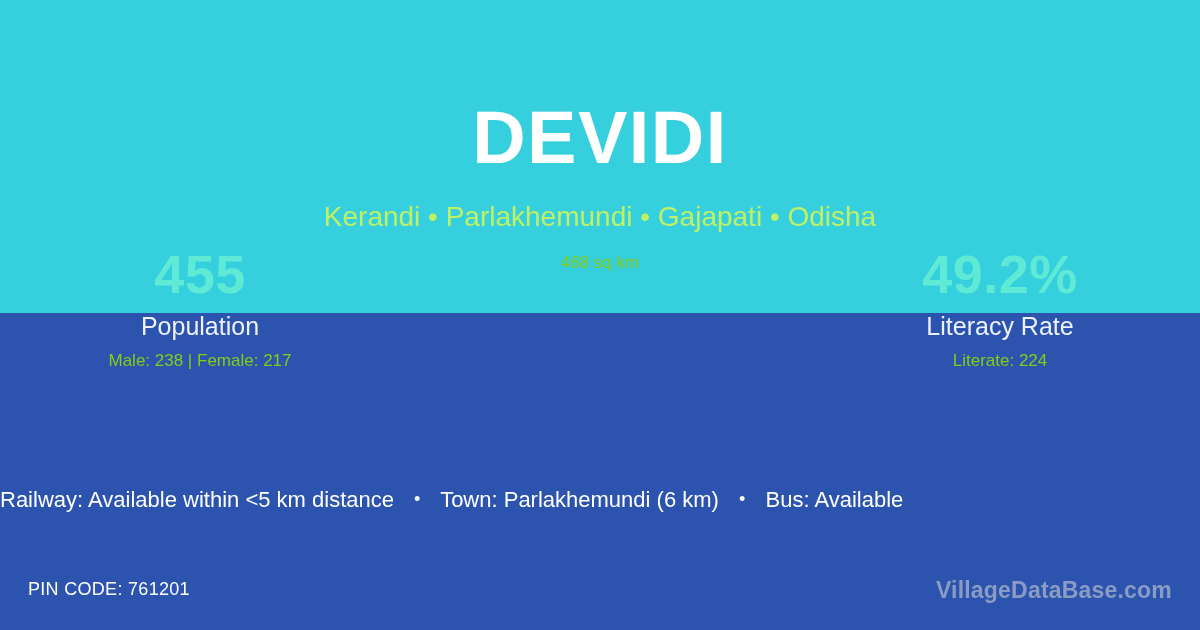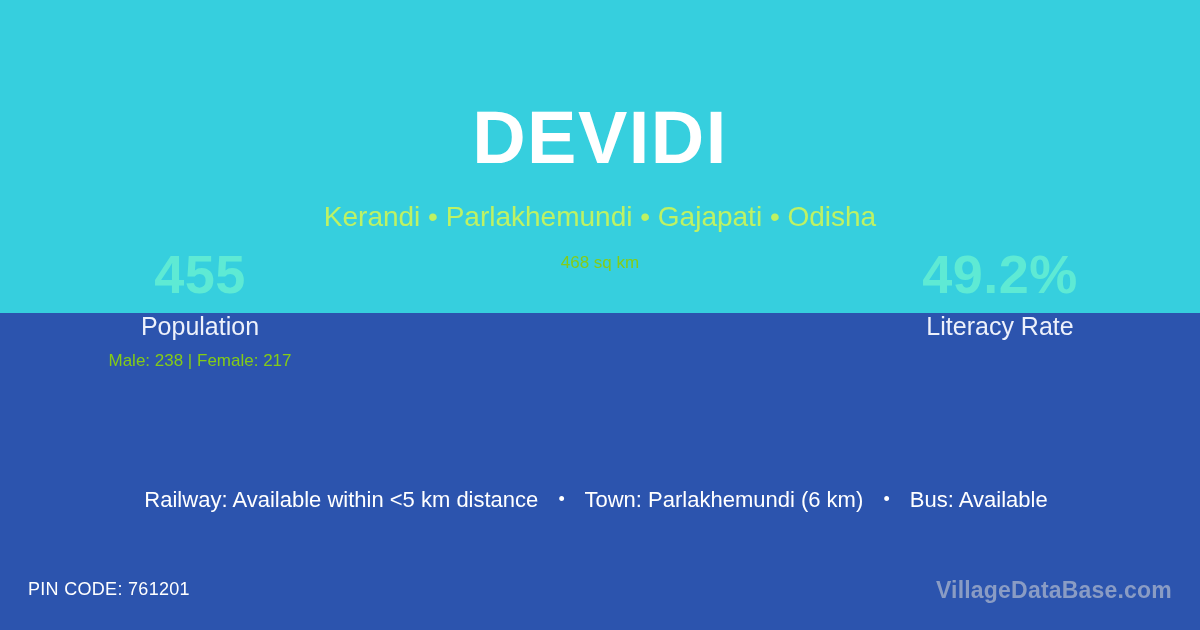--- a/index.html
+++ b/index.html
@@ -168,6 +168,7 @@
     <div class="stat-block">
       <div class="stat-value">49.2%</div>
       <div class="stat-label">Literacy Rate</div>
+      <div class="stat-sub">Literate: 224</div>
     </div>
 
   </div>

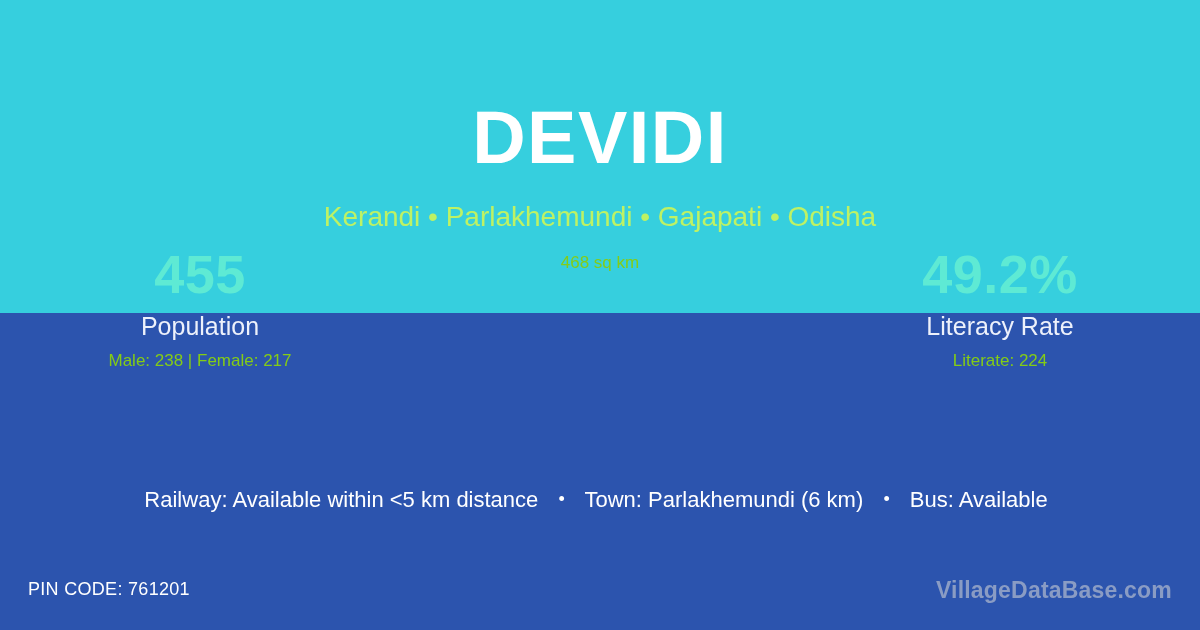--- a/index.html
+++ b/index.html
@@ -95,7 +95,6 @@
     left: 0;
     top: 484px;
     width: 1192px;
-    text-align: center;
     font-size: 22px;
     line-height: 30px;
     color: #ffffff;

